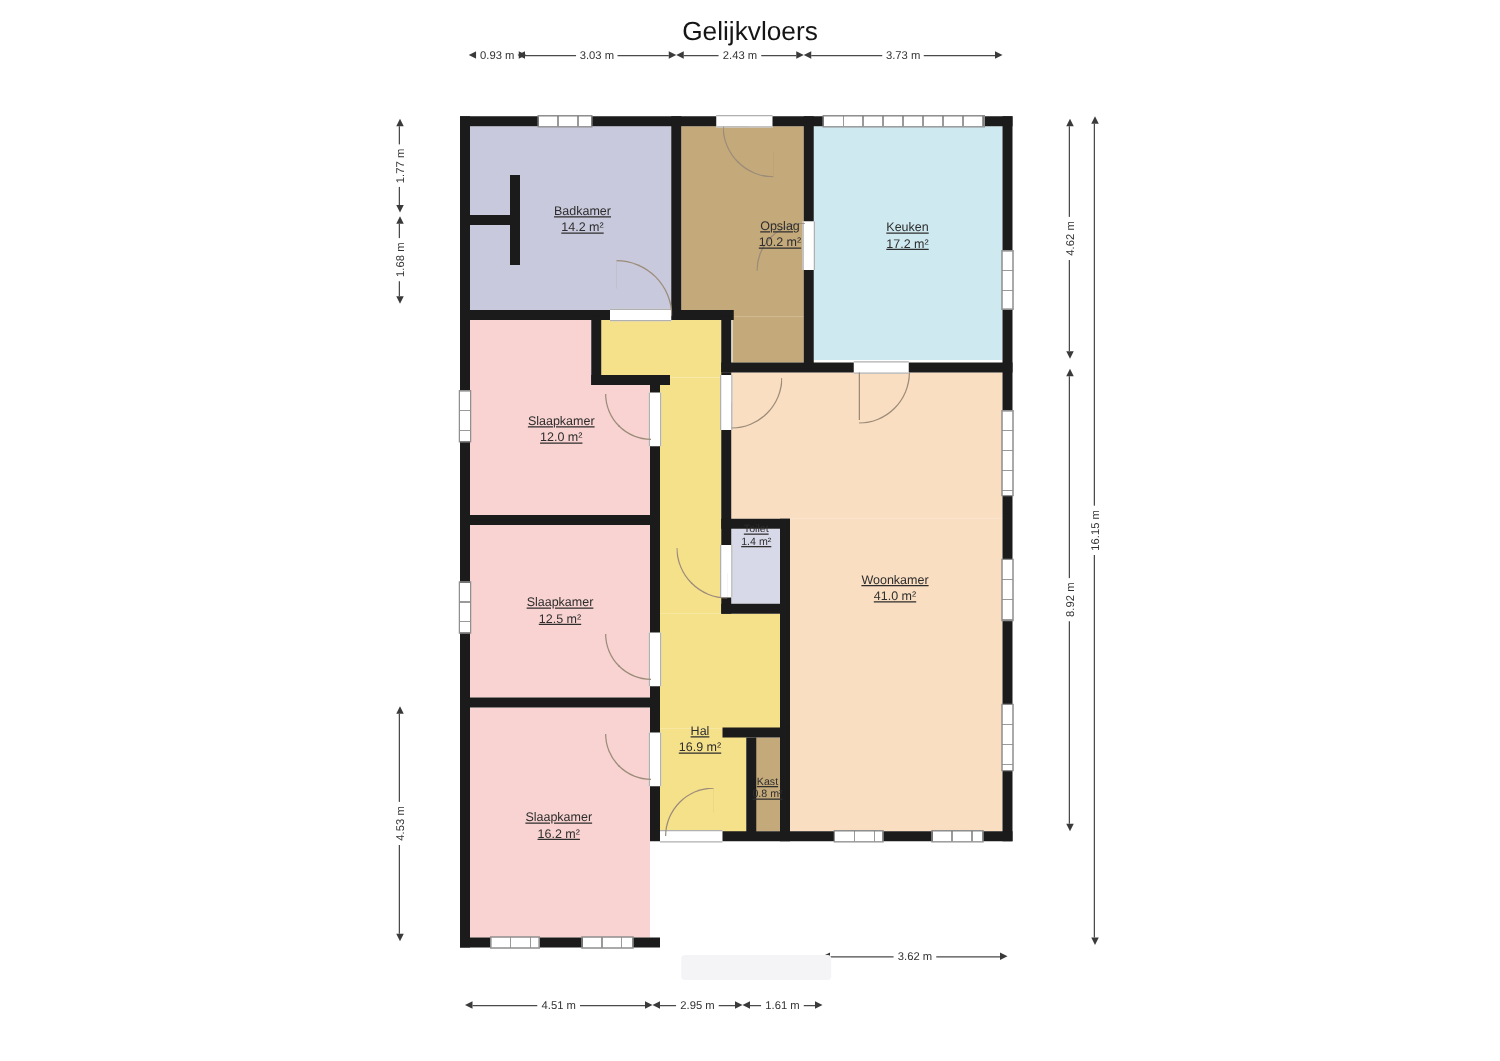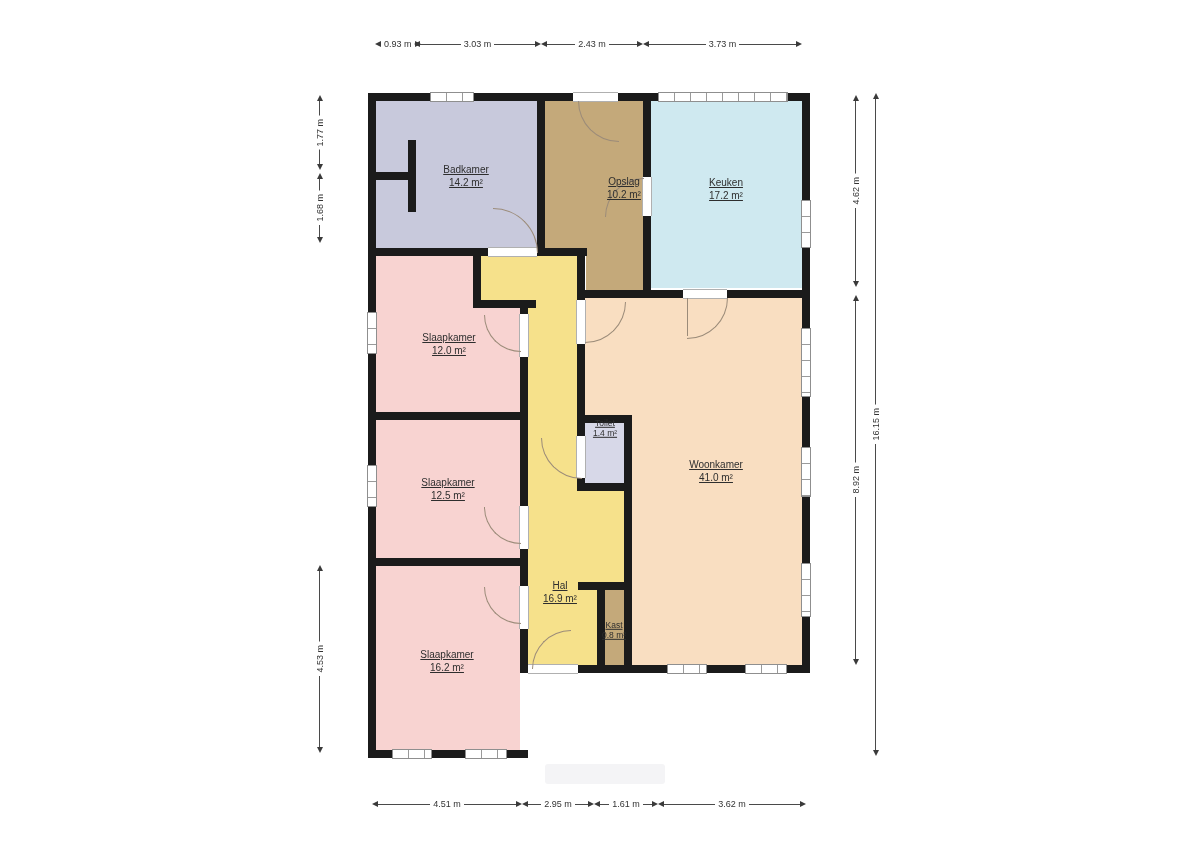--- a/index.html
+++ b/index.html
@@ -45,6 +45,7 @@
 
 <div class="canvas">
 
+  <div class="title">Gelijkvloers</div>
 
   <div class="room" style="left: 376px; top: 101px; width: 161px; height: 147px; background: rgb(200, 201, 220);"></div>
   <div class="room" style="left: 545px; top: 101px; width: 98px; height: 152px; background: rgb(196, 169, 122);"></div>

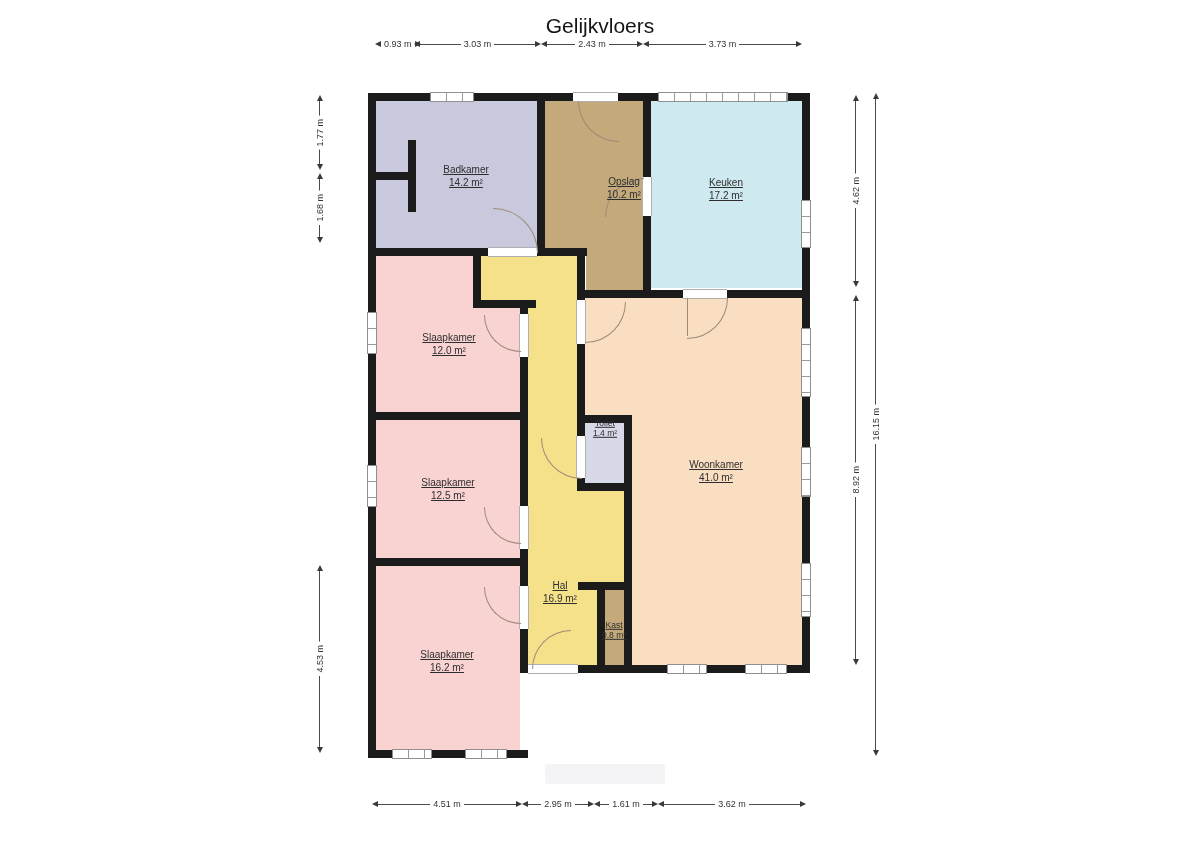--- a/index.html
+++ b/index.html
@@ -259,7 +259,7 @@
       <span class="ln"></span>
       <i class="ah ah-r"></i>
   </div>
-  <div class="dim dim-h" style="left:658px;top:799px;width:148px">
+  <div class="dim dim-h" style="left:658px;top:760px;width:148px">
     <i class="ah ah-l"></i>
       <span class="ln"></span>
       <span class="dl">3.62 m</span>

